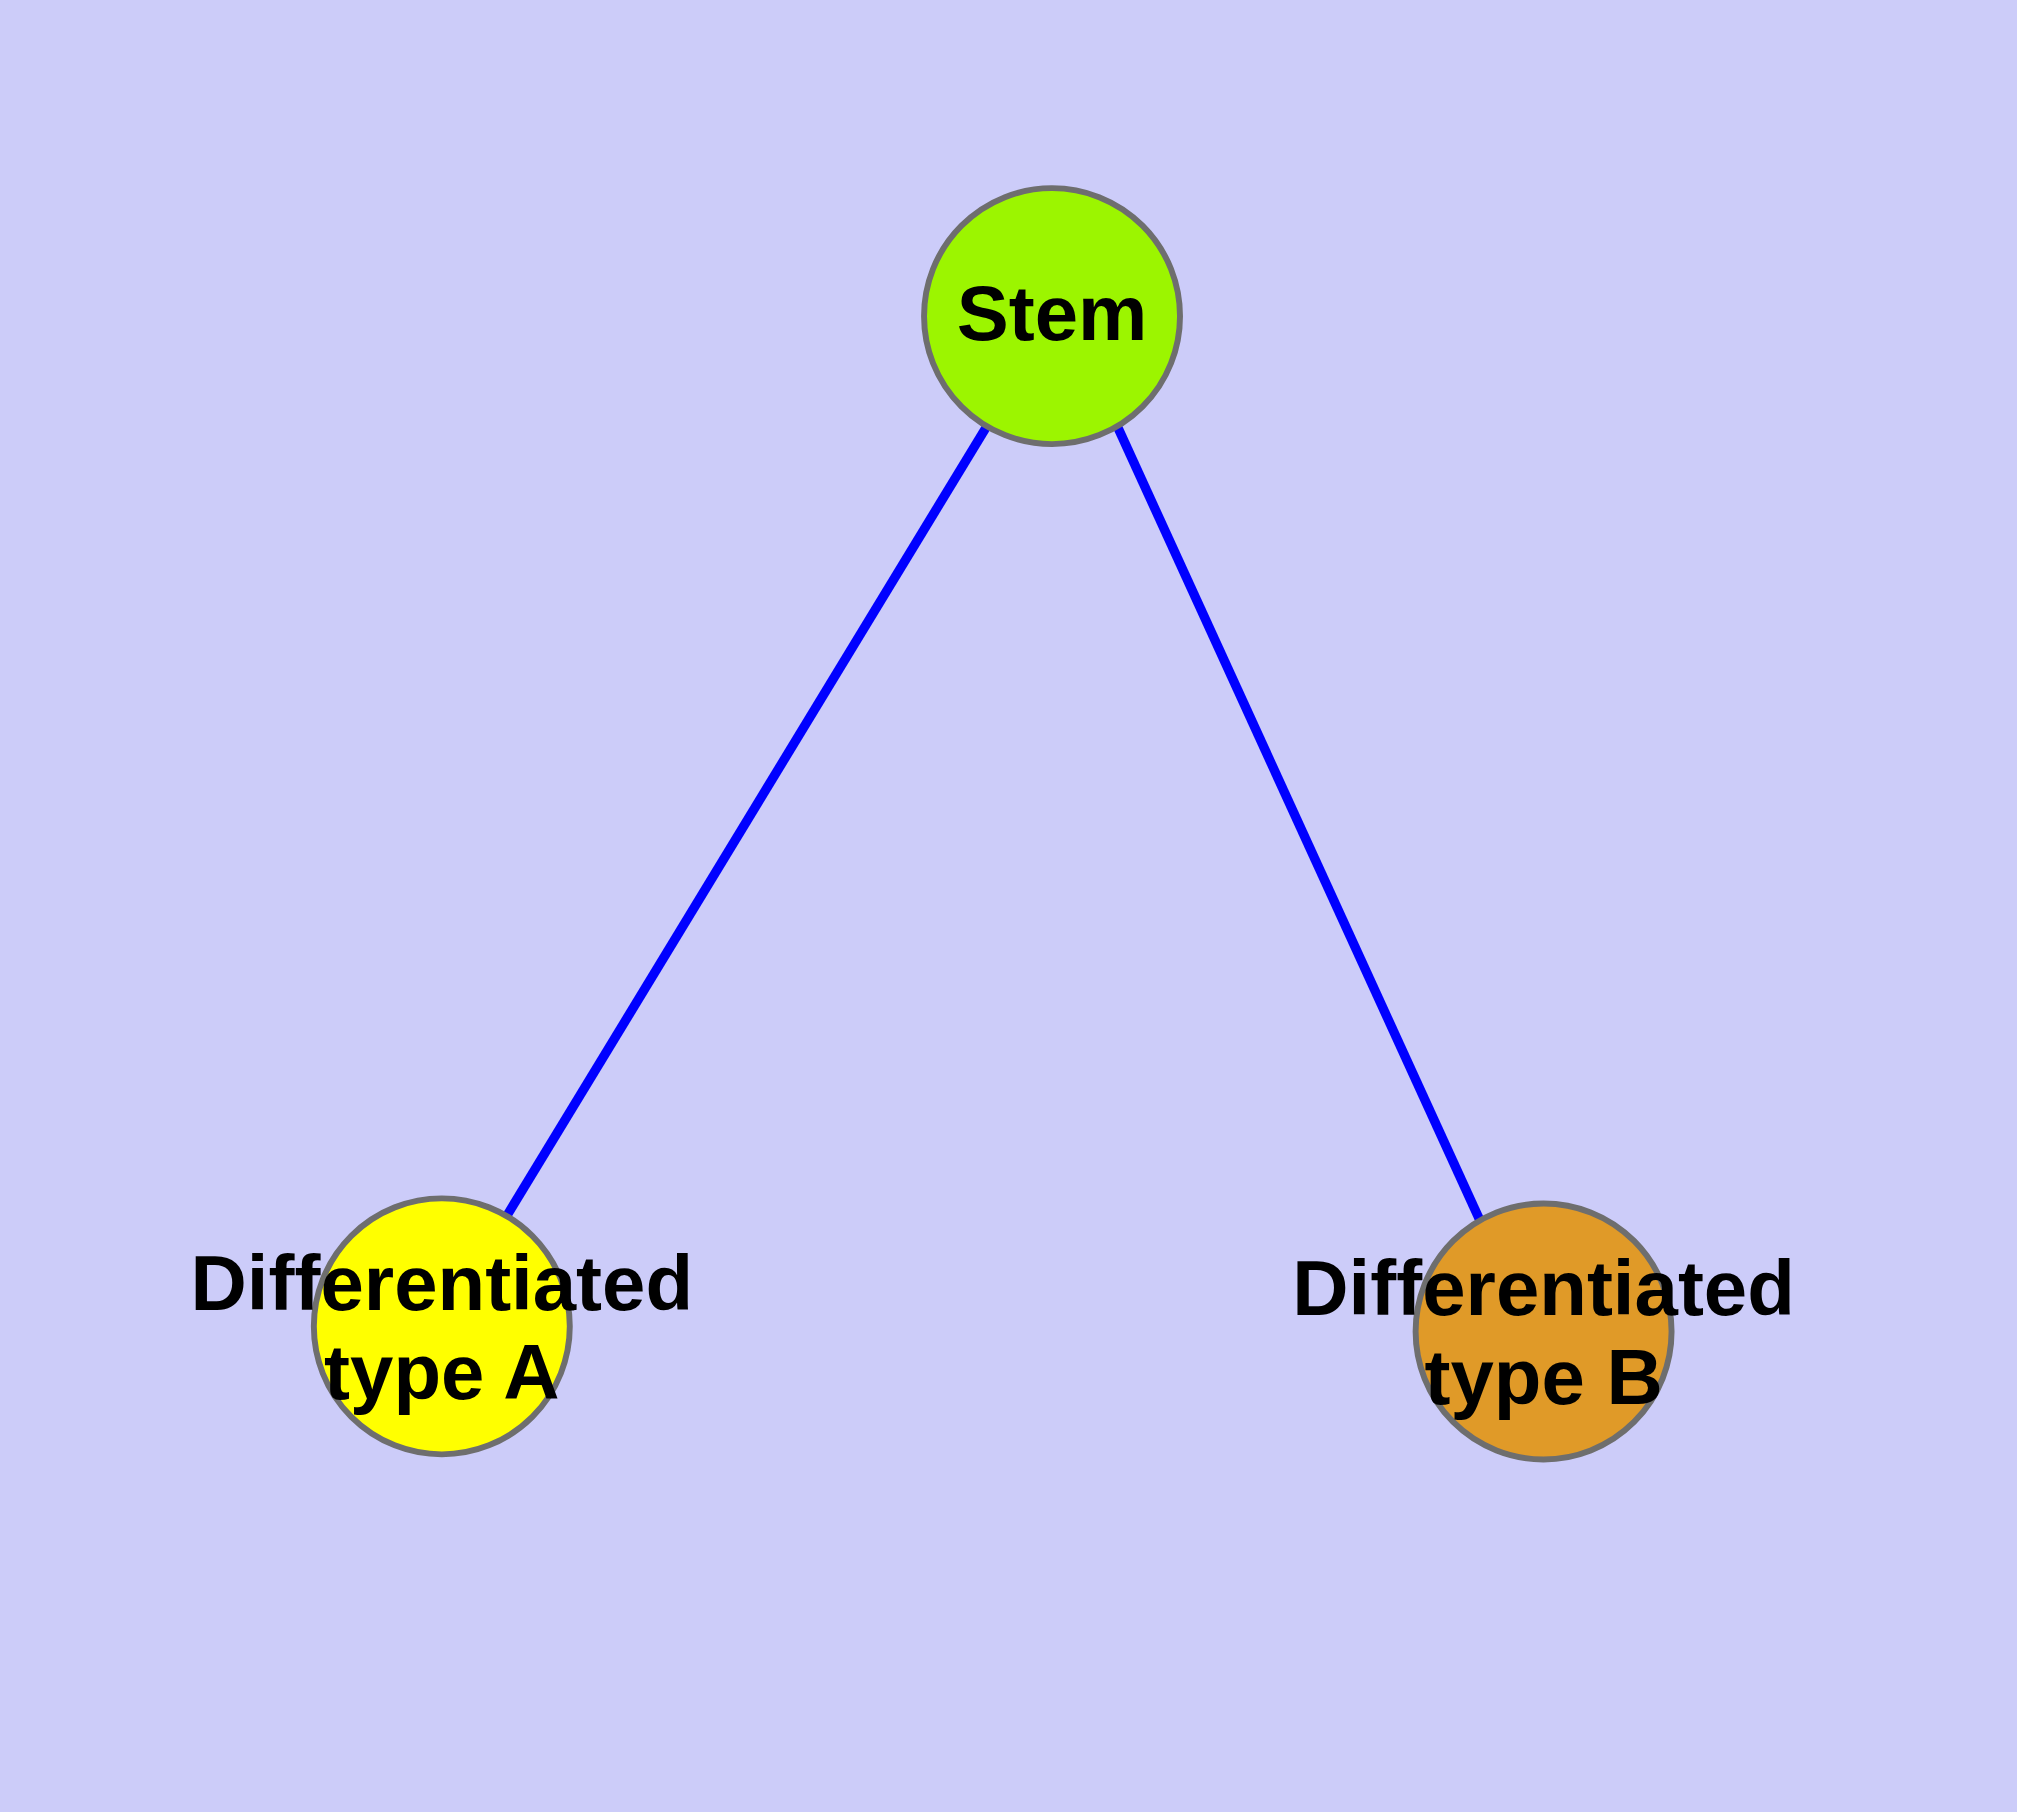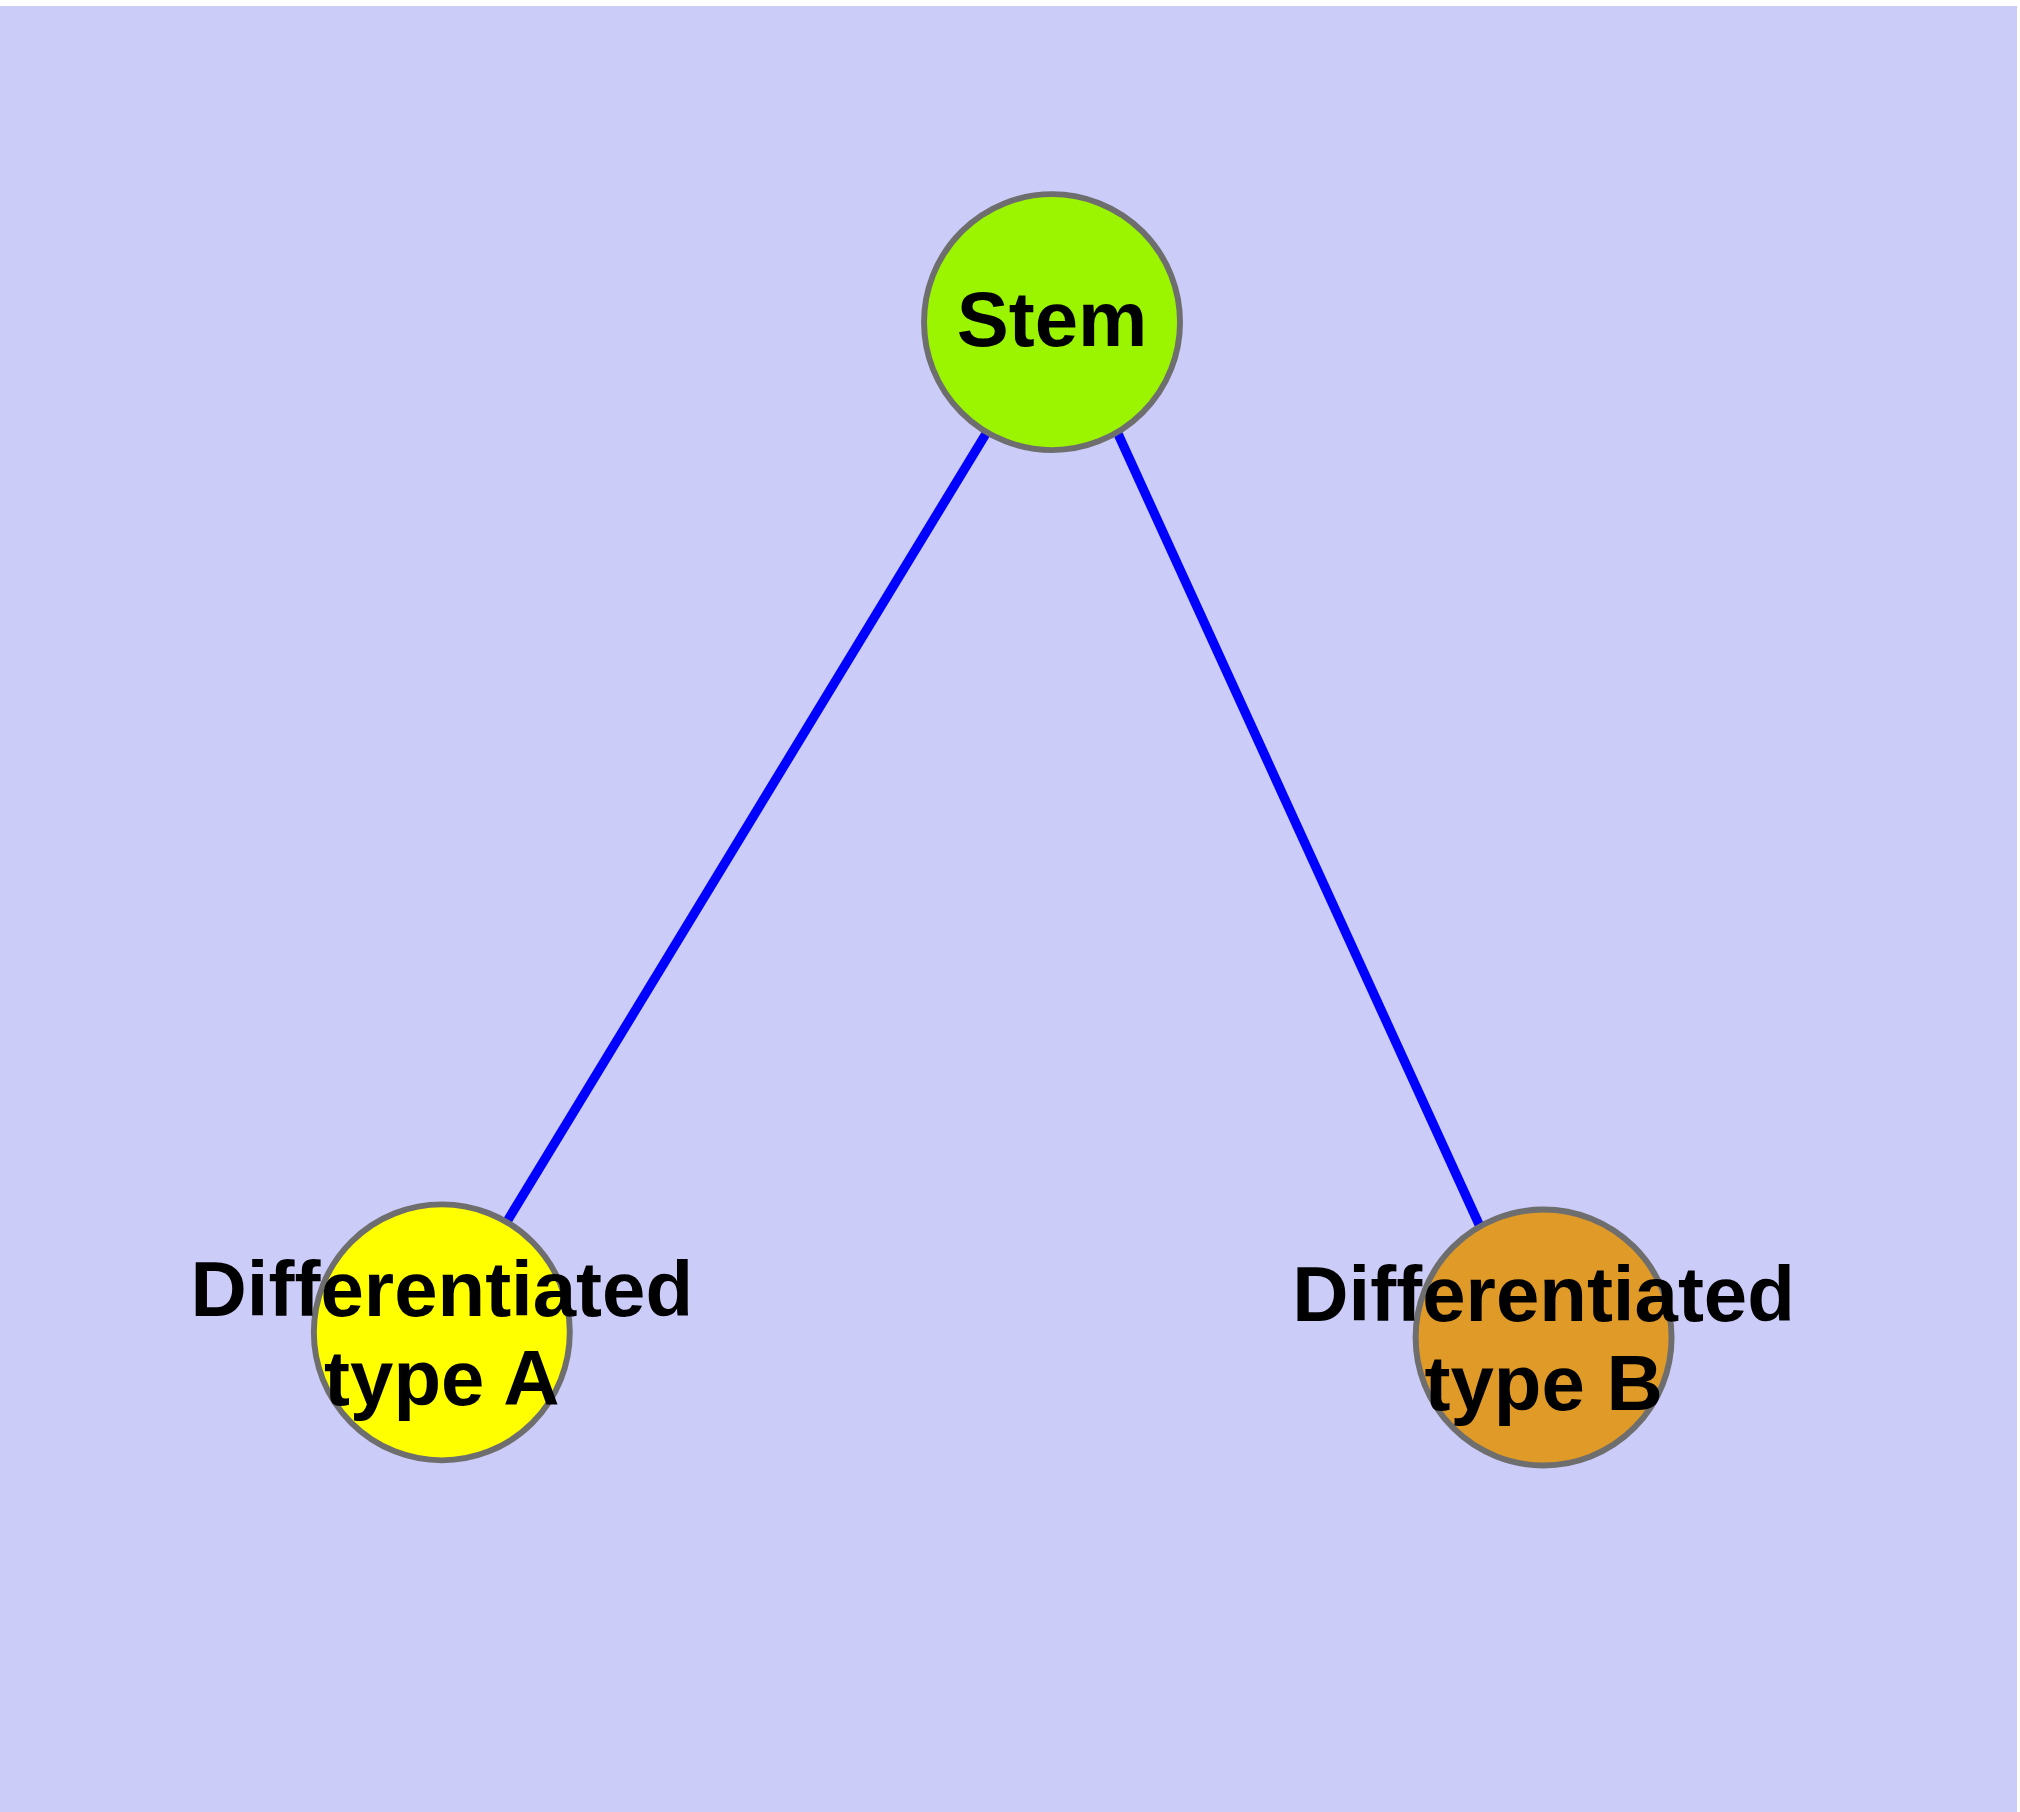--- a/index.html
+++ b/index.html
@@ -19,7 +19,6 @@
     width: 2021px;
     height: 1472px;
     background: #ffffff;
-    margin-top: 6px;
   }
   #plot-bg {
     position: absolute;

